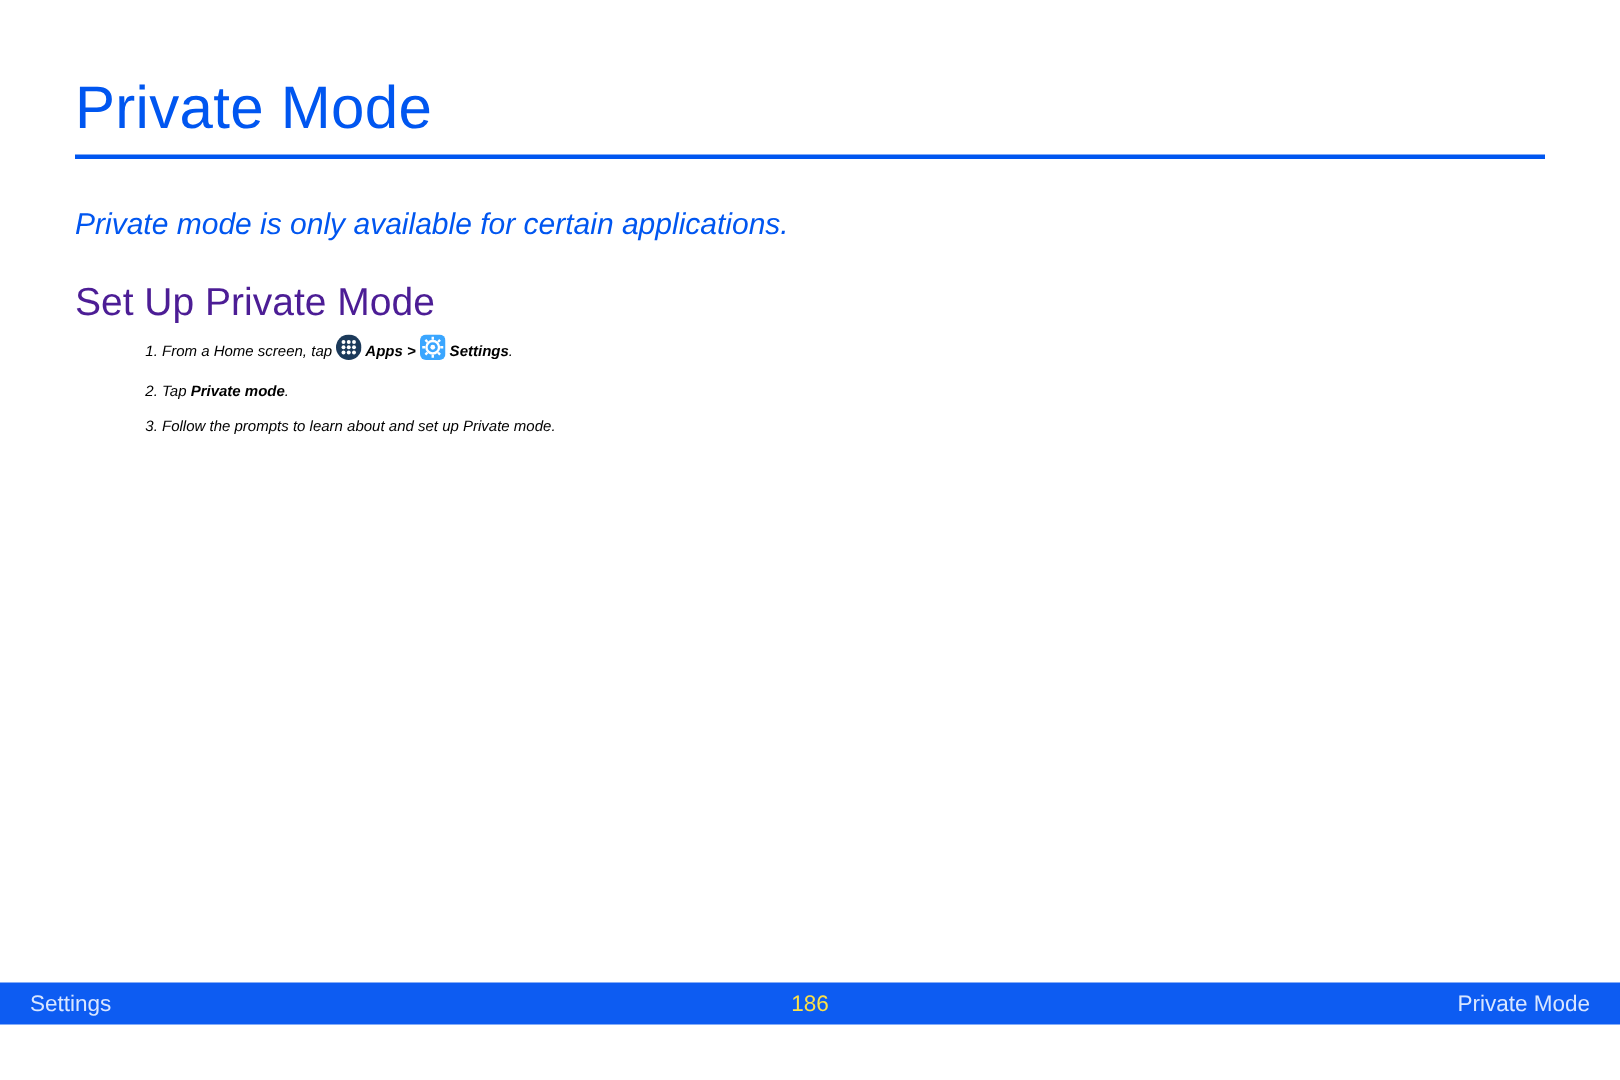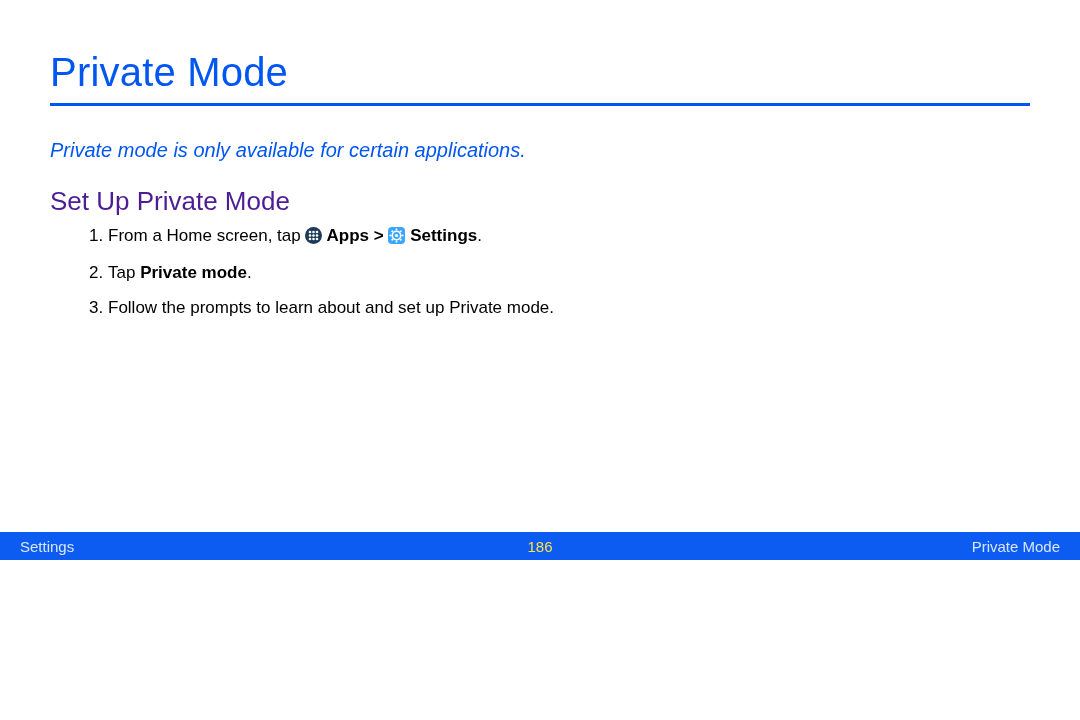--- a/index.html
+++ b/index.html
@@ -4,7 +4,7 @@
 <style>
   * { box-sizing: border-box; margin: 0; padding: 0; }
   html, body { width: 1080px; height: 720px; font-family: Arial, Helvetica, sans-serif; background: #fff; color: #000; }
-  .page { position: relative; width: 1080px; height: 560px; }
+  .page { position: relative; width: 1080px; height: 683px; }
   .content { padding: 50px 50px 0 50px; }
   .title { font-size: 40px; font-weight: 400; color: #0056f0; letter-spacing: 0.2px; margin-bottom: 8px; }
   .title-rule { border: none; border-top: 3px solid #0056f0; margin-bottom: 30px; width: 100%; }

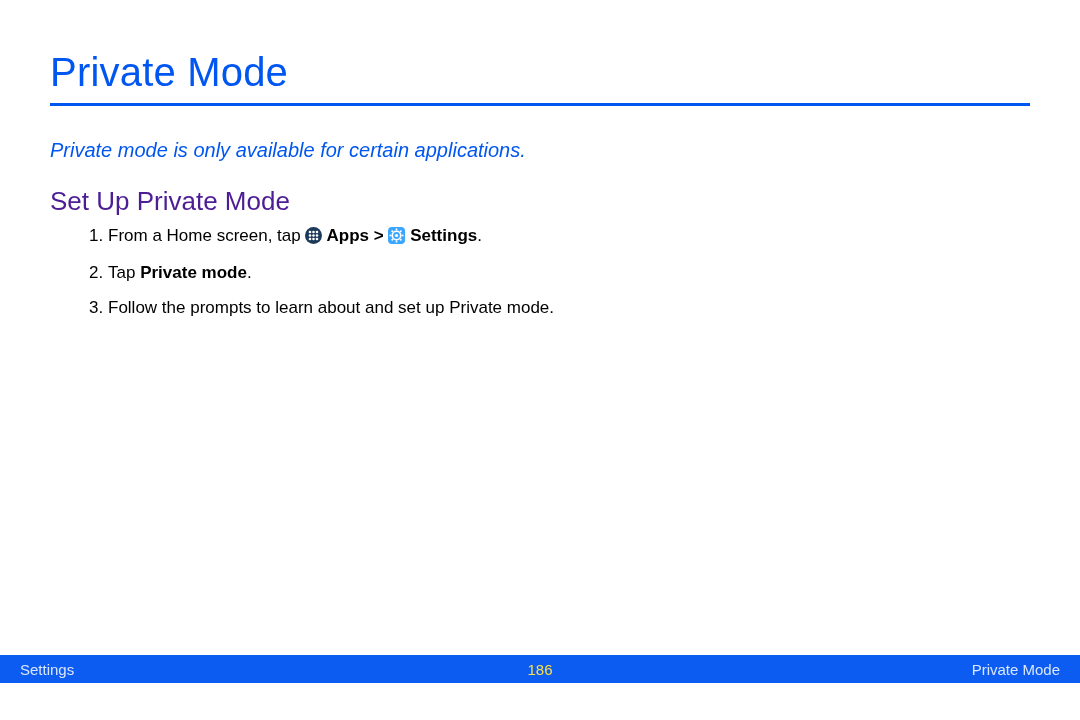--- a/index.html
+++ b/index.html
@@ -12,7 +12,7 @@
   .note { color: #0056f0; font-size: 15px; line-height: 1.5; max-width: 520px; margin-bottom: 28px; }
   .note-label { font-weight: 700; font-style: normal; }
   .subhead { color: #4c1d95; font-size: 26px; font-weight: 400; margin-bottom: 6px; }
-  ol.steps { list-style: decimal; padding-left: 58px; font-size: 17px; line-height: 1.55; max-width: 560px; }
+  ol.steps { list-style: decimal; padding-left: 58px; font-size: 10px; line-height: 1.55; max-width: 560px; font-style: italic; }
   ol.steps li { margin-bottom: 8px; }
   .b { font-weight: 700; }
   .apps-icon, .settings-icon { display: inline-block; vertical-align: -3px; }

